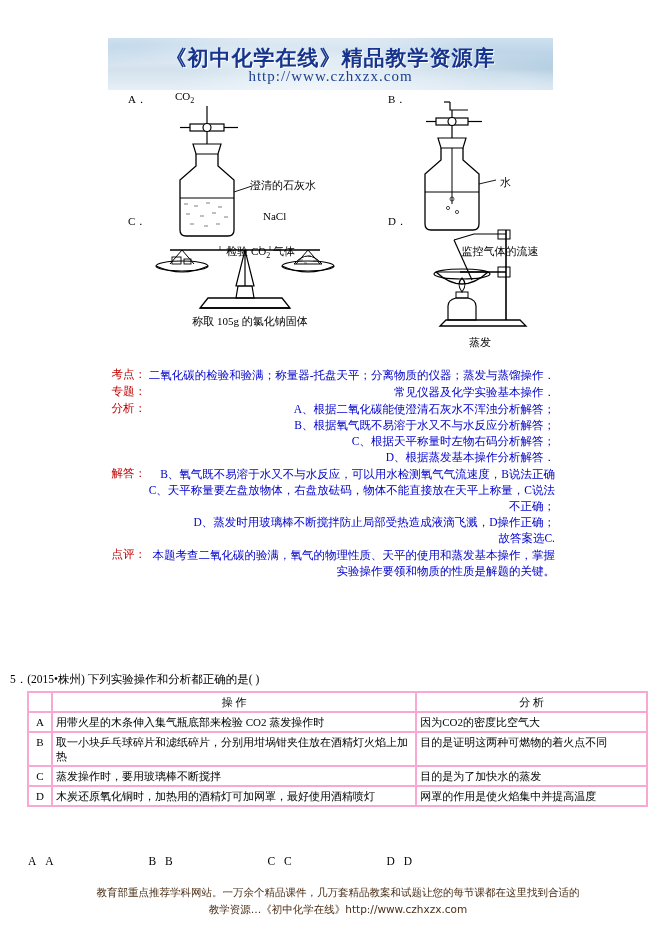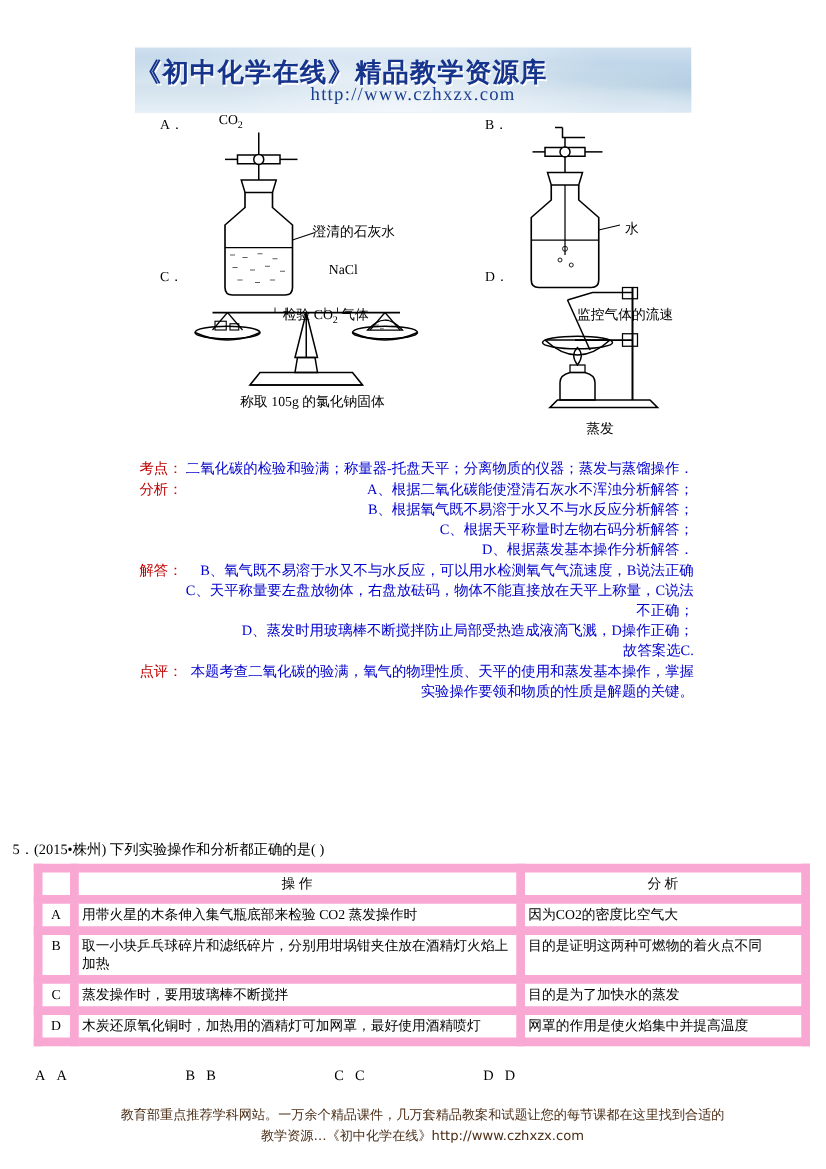--- a/index.html
+++ b/index.html
@@ -28,7 +28,7 @@
       radial-gradient(ellipse at 45% 20%, rgba(255,255,255,.35) 0 20%, transparent 50%);
   }
   .banner-title{
-    position:absolute;left:0;top:6px;width:445px;text-align:left;
+    position:absolute;left:0;top:6px;width:445px;text-align:center;
     font-size:21px;font-weight:bold;color:#16348c;
     letter-spacing:1px;
     text-shadow:1px 1px 0 #ffffff;

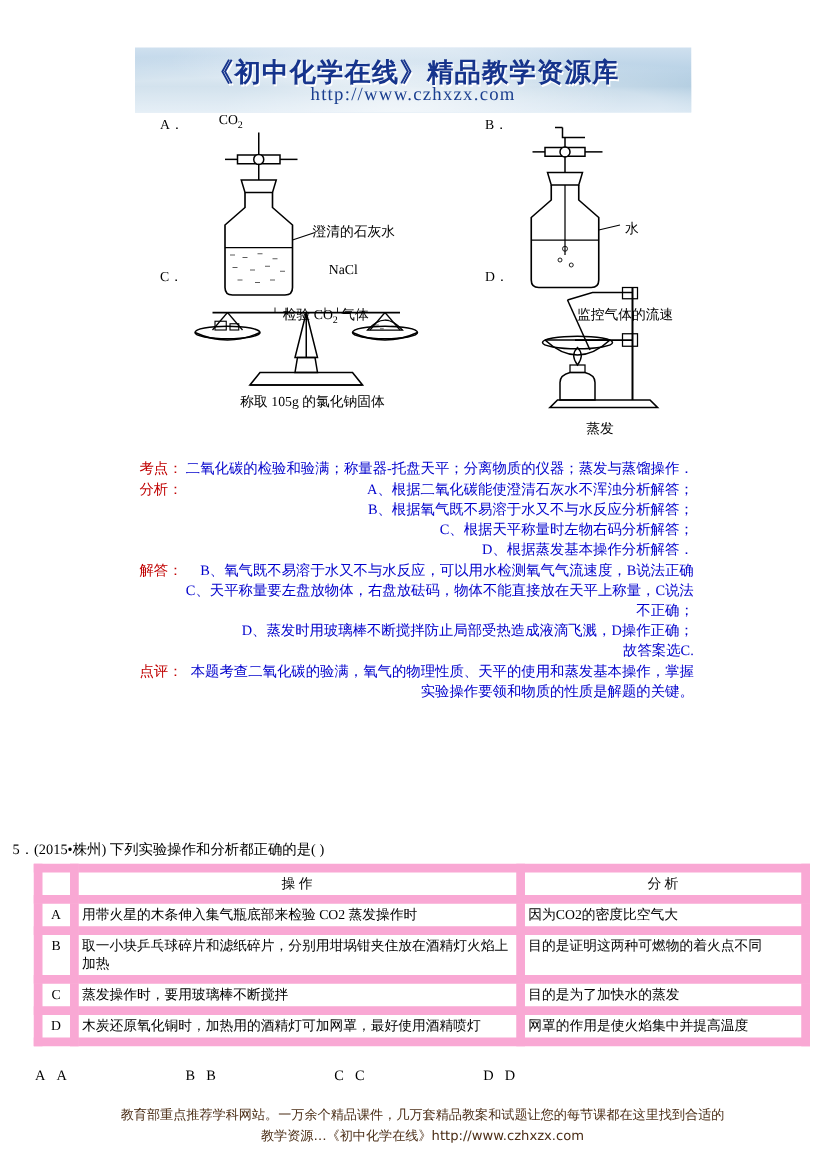--- a/index.html
+++ b/index.html
@@ -233,6 +233,10 @@
       <div class="val">二氧化碳的检验和验满；称量器-托盘天平；分离物质的仪器；蒸发与蒸馏操作．</div>
     </div>
     <div class="row">
+      <div class="key">专题：</div>
+      <div class="val">常见仪器及化学实验基本操作．</div>
+    </div>
+    <div class="row">
       <div class="key">分析：</div>
       <div class="val">
         <div class="sub">A、根据二氧化碳能使澄清石灰水不浑浊分析解答；</div>

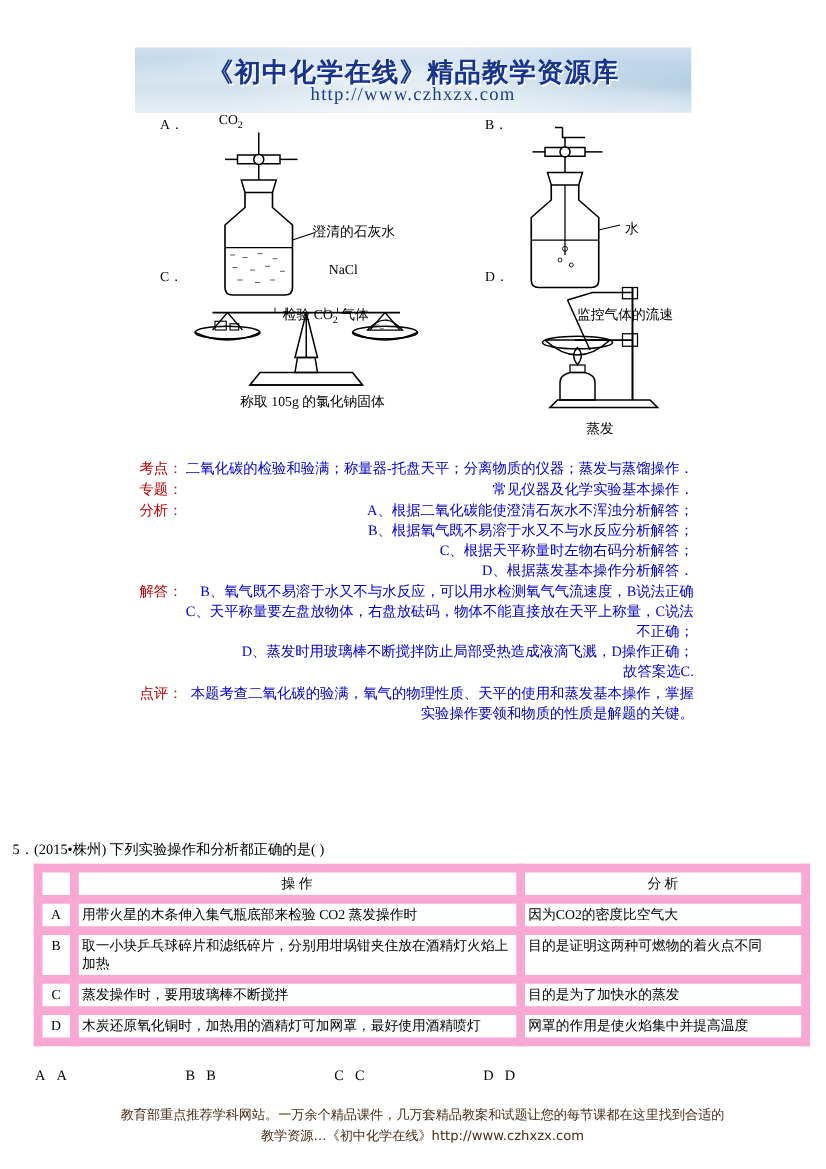--- a/index.html
+++ b/index.html
@@ -58,7 +58,7 @@
   .q5{position:absolute;left:10px;top:672px;width:641px;font-size:11.5px;}
   .q5-head{margin-left:0px;}
   table{border-collapse:collapse;width:621px;margin:4px 0 0 17px;font-size:11px;}
-  td,th{border:7px solid #f9a8d4;padding:2px 3px;vertical-align:top;line-height:14px;}
+  td,th{border:2px solid #f9a8d4;padding:2px 3px;vertical-align:top;line-height:14px;}
   .c-idx{width:16px;text-align:center;}
   .c-op{width:360px;}
   .c-an{width:225px;}

